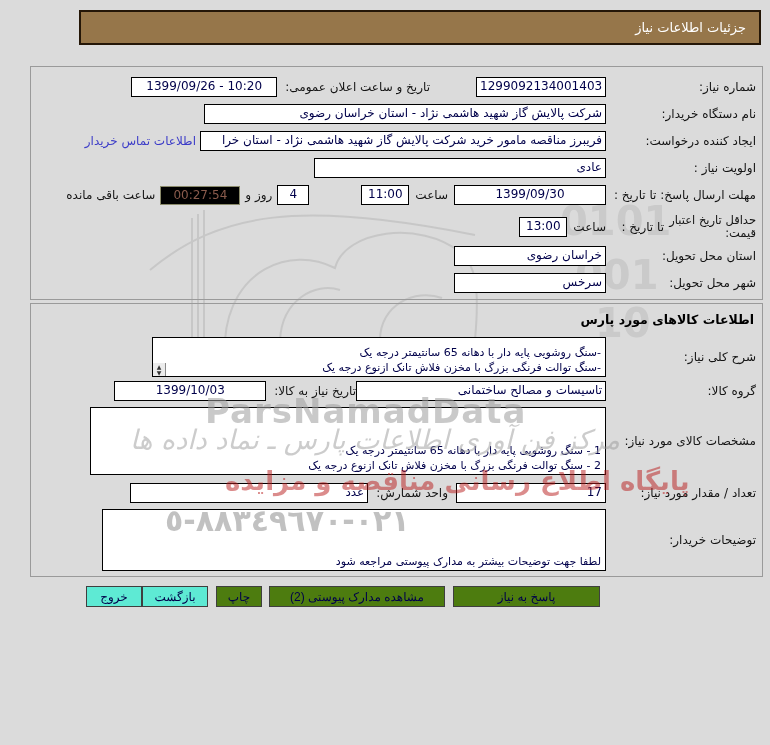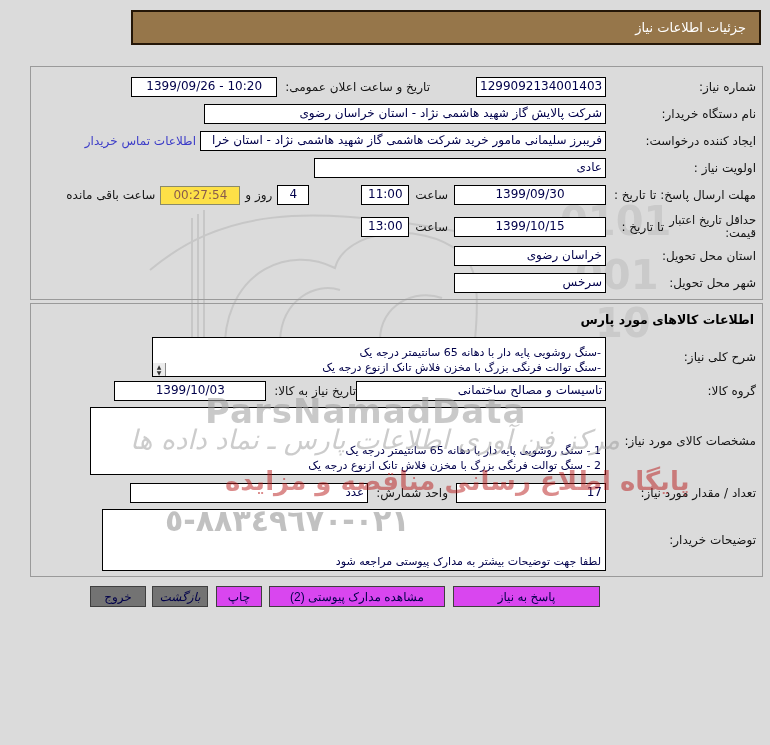--- a/index.html
+++ b/index.html
@@ -11,7 +11,7 @@
   }
   
   .titlebar{
-    position:absolute;top:10px;right:9px;width:630px;height:35px;
+    position:absolute;top:10px;right:9px;width:682px;height:35px;
     background:#96764A;border:2px solid #241607;box-sizing:border-box;
     color:#FFFFFF;font-size:13px;display:flex;align-items:center;
     padding-right:13px;z-index:3;

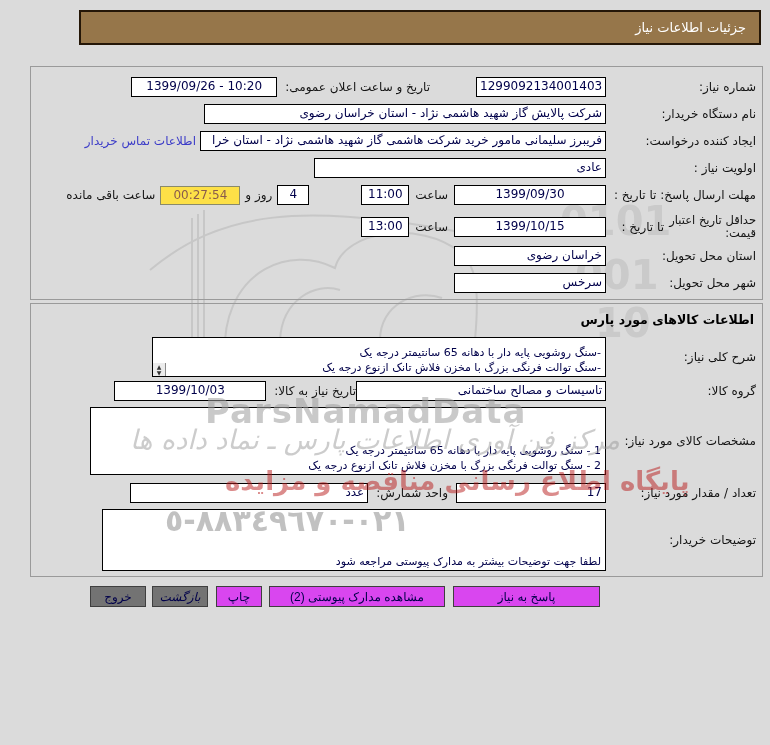--- a/index.html
+++ b/index.html
@@ -111,7 +111,7 @@
   <div class="frow">
     <div class="lbl">ایجاد کننده درخواست:</div>
     <div class="ctl">
-      <div class="vbox rtl-val" style="width:406px;margin-left:4px;">فریبرز  سلیمانی مامور خرید شرکت هاشمی گاز شهید هاشمی نژاد - استان خرا</div>
+      <div class="vbox rtl-val" style="width:406px;margin-left:4px;">فریبرز  مناقصه مامور خرید شرکت پالایش گاز شهید هاشمی نژاد - استان خرا</div>
       <div class="link">اطلاعات تماس خریدار</div>
     </div>
   </div>

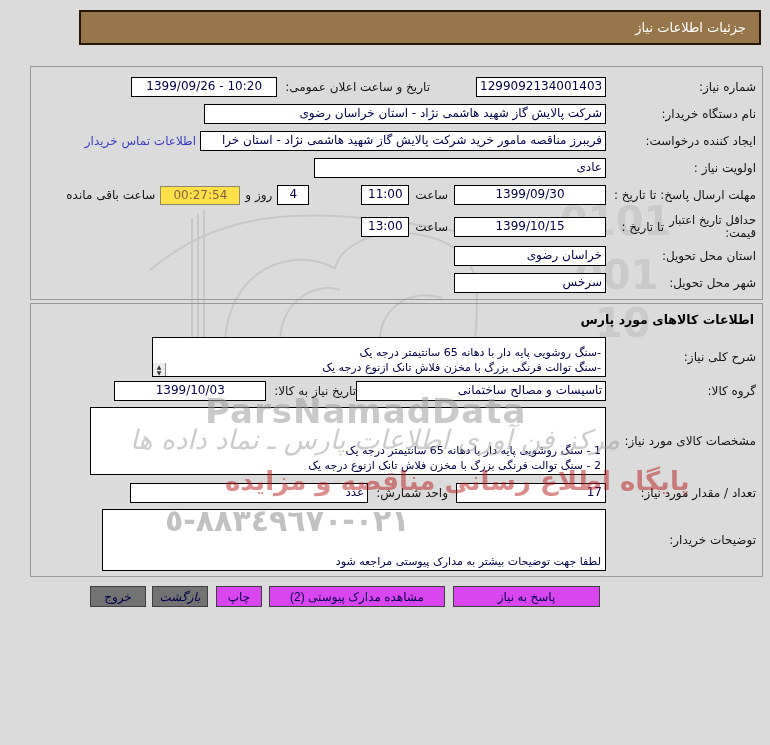--- a/index.html
+++ b/index.html
@@ -36,7 +36,7 @@
   .ltr{direction:ltr;unicode-bidi:bidi-override;}
   .small-lbl{font-size:12px;color:#141414;white-space:nowrap;}
   .link{font-size:12px;color:#3C3CC8;white-space:nowrap;cursor:pointer;}
-  .countdown{background:#fde047;border:1px solid #8a8a6a;color:#8A5B4C;
+  .countdown{background:#000000;border:1px solid #8a8a6a;color:#8A5B4C;
     width:80px;text-align:center;height:19px;line-height:17px;font-size:12px;box-sizing:border-box;}
   .two-line{font-size:11.5px;line-height:13px;width:92px;white-space:pre-line;}
   .sect-head{font-size:12.5px;font-weight:bold;color:#000;margin:2px 2px 10px 0;}

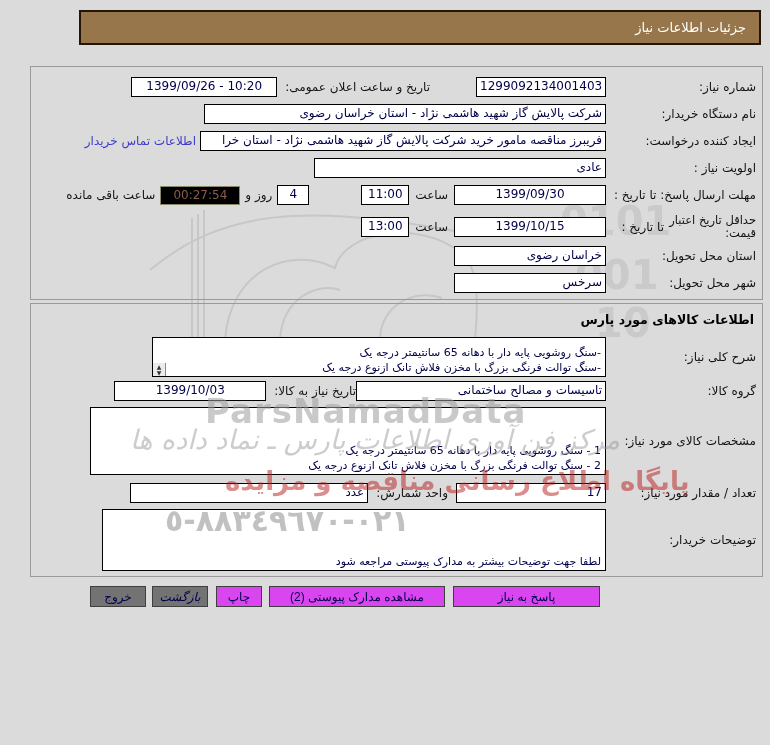--- a/index.html
+++ b/index.html
@@ -143,7 +143,6 @@
       <span class="small-lbl">تا تاریخ :</span>
     </div>
     <div class="ctl">
-      <div class="vbox center ltr" style="width:152px;margin-left:6px;">1399/10/15</div>
       <div class="small-lbl" style="margin-left:6px;">ساعت</div>
       <div class="vbox center ltr" style="width:48px;">13:00</div>
     </div>

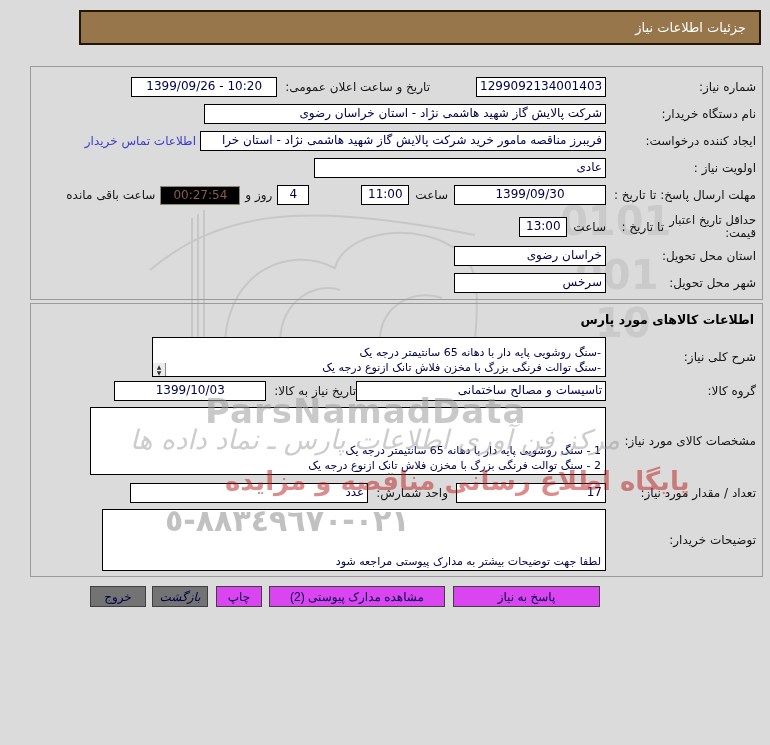--- a/index.html
+++ b/index.html
@@ -54,7 +54,7 @@
     font-size:12px;color:#00004a;display:flex;align-items:center;justify-content:center;
     background:#d946ef;cursor:pointer;white-space:nowrap;
   }
-  .btn.pink{background:#737373;}
+  .btn.pink{background:#5eead4;}
   
   .wm-under{position:absolute;z-index:0;pointer-events:none;}
   .wm-over{position:absolute;z-index:2;pointer-events:none;}

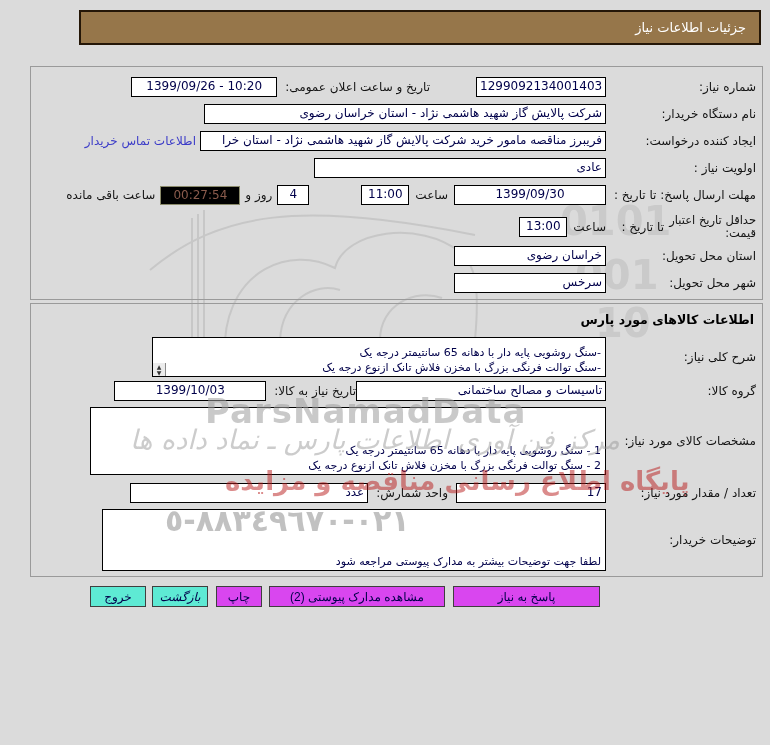--- a/index.html
+++ b/index.html
@@ -225,7 +225,7 @@
   <button class="btn" style="width:147px;margin-left:8px;">پاسخ به نیاز</button>
   <button class="btn" style="width:176px;margin-left:7px;">مشاهده مدارک پیوستی (2)</button>
   <button class="btn" style="width:46px;margin-left:8px;">چاپ</button>
-  <button class="btn pink" style="width:56px;margin-left:6px;font-style:italic;">بازگشت</button>
+  <button class="btn pink" style="width:66px;margin-left:0;">بازگشت</button>
   <button class="btn pink" style="width:56px;">خروج</button>
 </div>
 

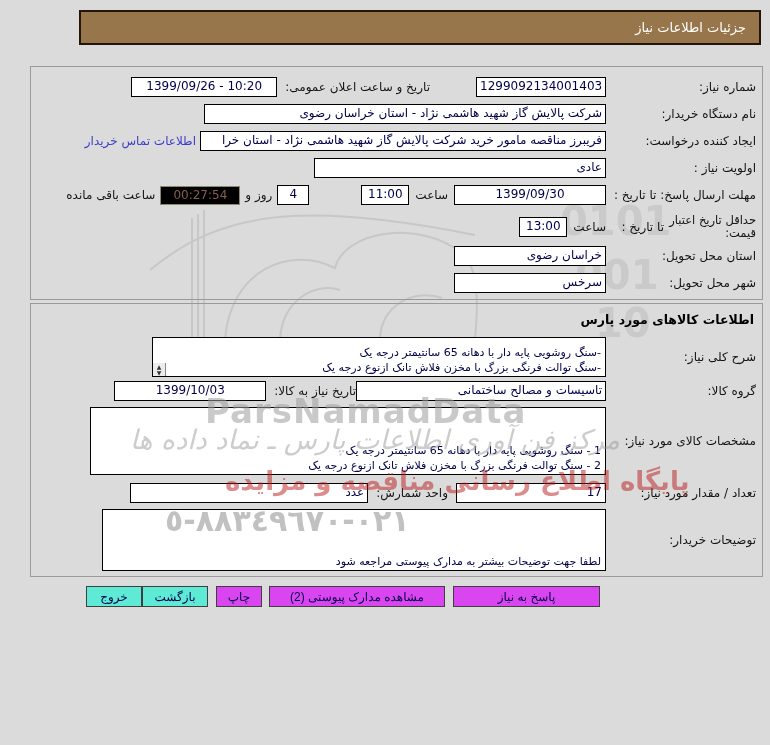--- a/index.html
+++ b/index.html
@@ -52,7 +52,7 @@
   .btn{
     height:21px;box-sizing:border-box;border:1px solid #3f3f3f;
     font-size:12px;color:#00004a;display:flex;align-items:center;justify-content:center;
-    background:#d946ef;cursor:pointer;white-space:nowrap;
+    background:#4d7c0f;cursor:pointer;white-space:nowrap;
   }
   .btn.pink{background:#5eead4;}
   

